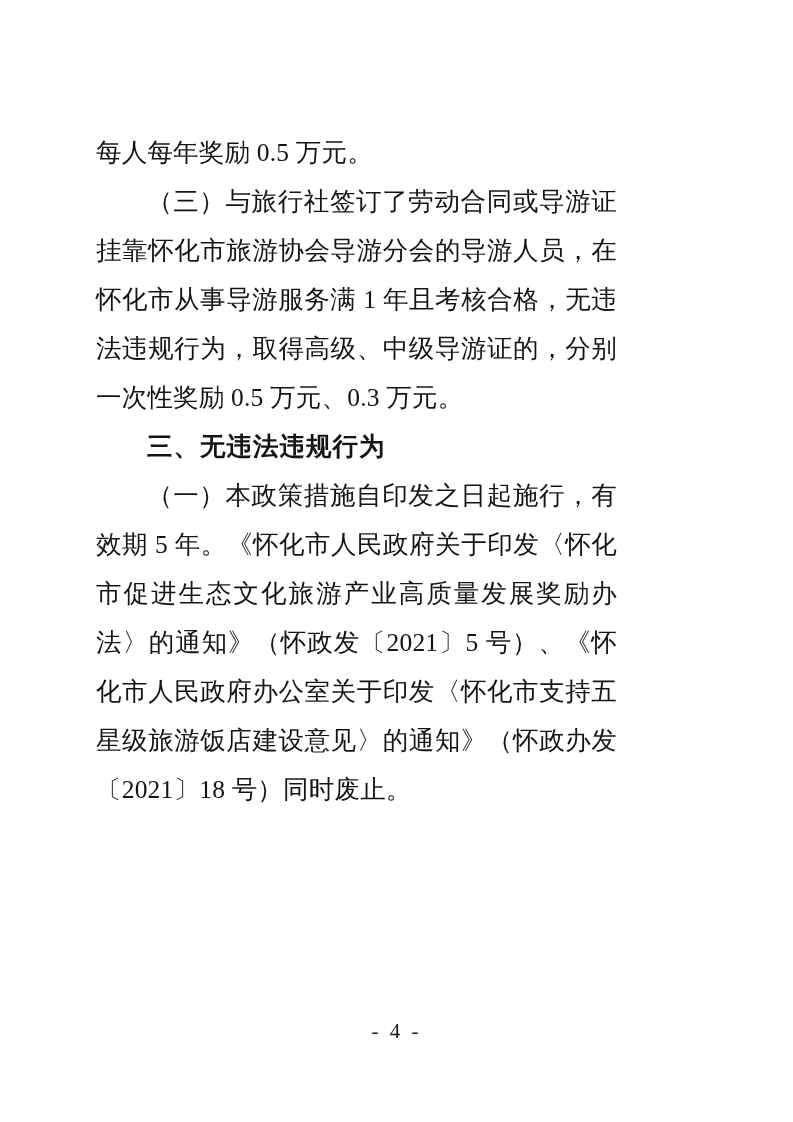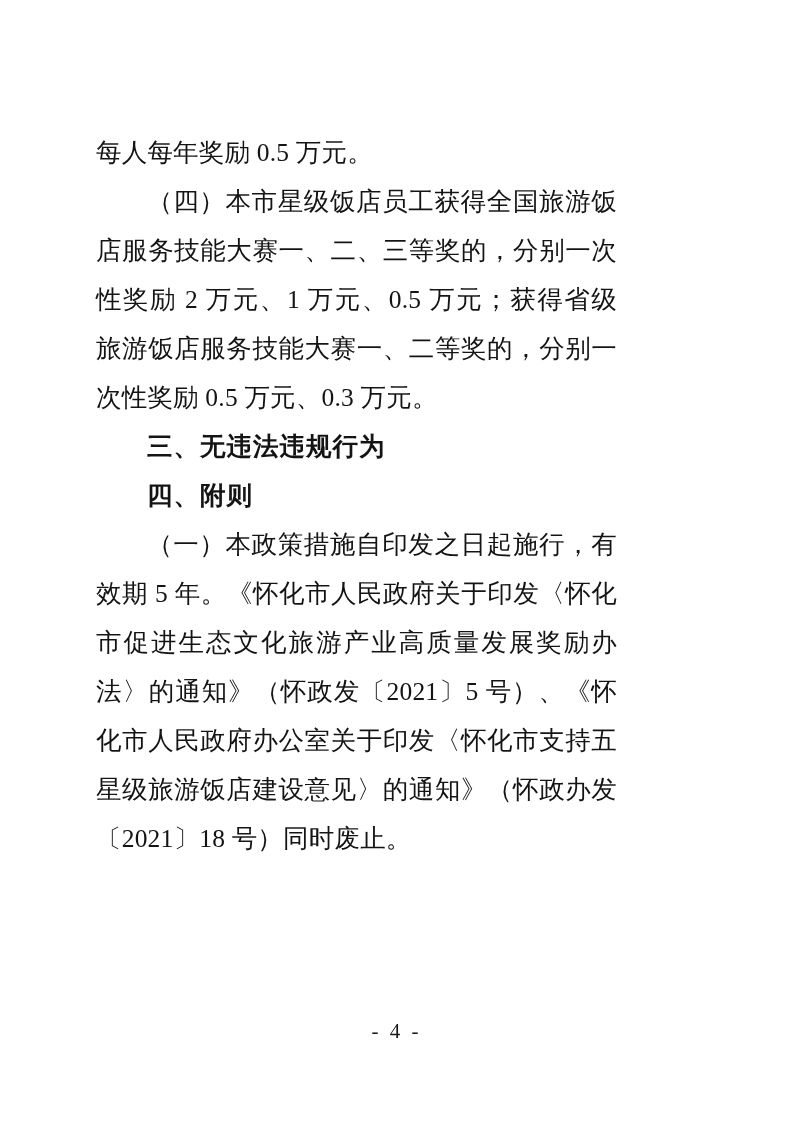--- a/index.html
+++ b/index.html
@@ -66,6 +66,7 @@
 <div class="page">
   <div class="doc-body">
     <p class="para">每人每年奖励 0.5 万元。</p>
+    <p class="para indent">（三）与旅行社签订了劳动合同或导游证挂靠怀化市旅游协会导游分会的导游人员，在怀化市从事导游服务满 1 年且考核合格，无违法违规行为，取得高级、中级导游证的，分别一次性奖励 0.5 万元、0.3 万元。</p>
     <p class="para indent">（四）本市星级饭店员工获得全国旅游饭店服务技能大赛一、二、三等奖的，分别一次性奖励 2 万元、1 万元、0.5 万元；获得省级旅游饭店服务技能大赛一、二等奖的，分别一次性奖励 0.5 万元、0.3 万元。</p>
     <p class="para heading">三、无违法违规行为</p>
     <p class="para heading">四、附则</p>

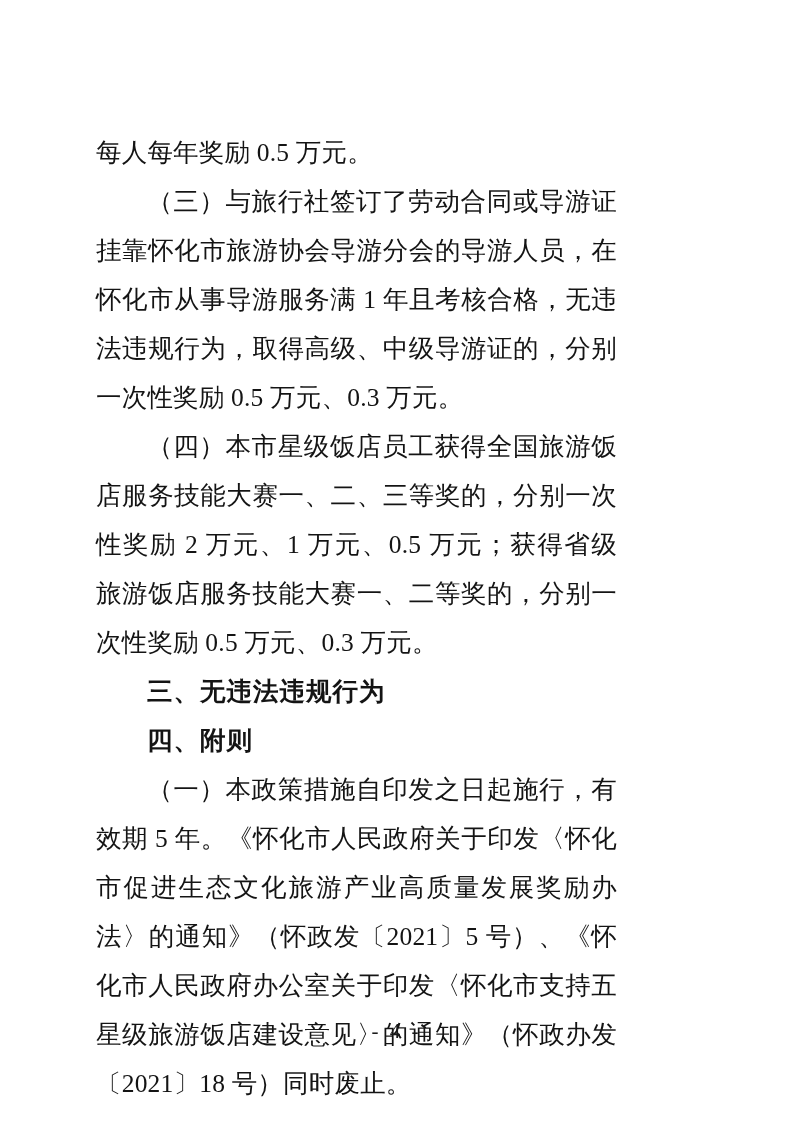--- a/index.html
+++ b/index.html
@@ -67,7 +67,6 @@
   <div class="doc-body">
     <p class="para">每人每年奖励 0.5 万元。</p>
     <p class="para indent">（三）与旅行社签订了劳动合同或导游证挂靠怀化市旅游协会导游分会的导游人员，在怀化市从事导游服务满 1 年且考核合格，无违法违规行为，取得高级、中级导游证的，分别一次性奖励 0.5 万元、0.3 万元。</p>
-    <p class="para indent">（四）本市星级饭店员工获得全国旅游饭店服务技能大赛一、二、三等奖的，分别一次性奖励 2 万元、1 万元、0.5 万元；获得省级旅游饭店服务技能大赛一、二等奖的，分别一次性奖励 0.5 万元、0.3 万元。</p>
     <p class="para heading">三、无违法违规行为</p>
     <p class="para heading">四、附则</p>
     <p class="para indent">（一）本政策措施自印发之日起施行，有效期 5 年。《怀化市人民政府关于印发〈怀化市促进生态文化旅游产业高质量发展奖励办法〉的通知》（怀政发〔2021〕5 号）、《怀化市人民政府办公室关于印发〈怀化市支持五星级旅游饭店建设意见〉的通知》（怀政办发〔2021〕18 号）同时废止。</p>

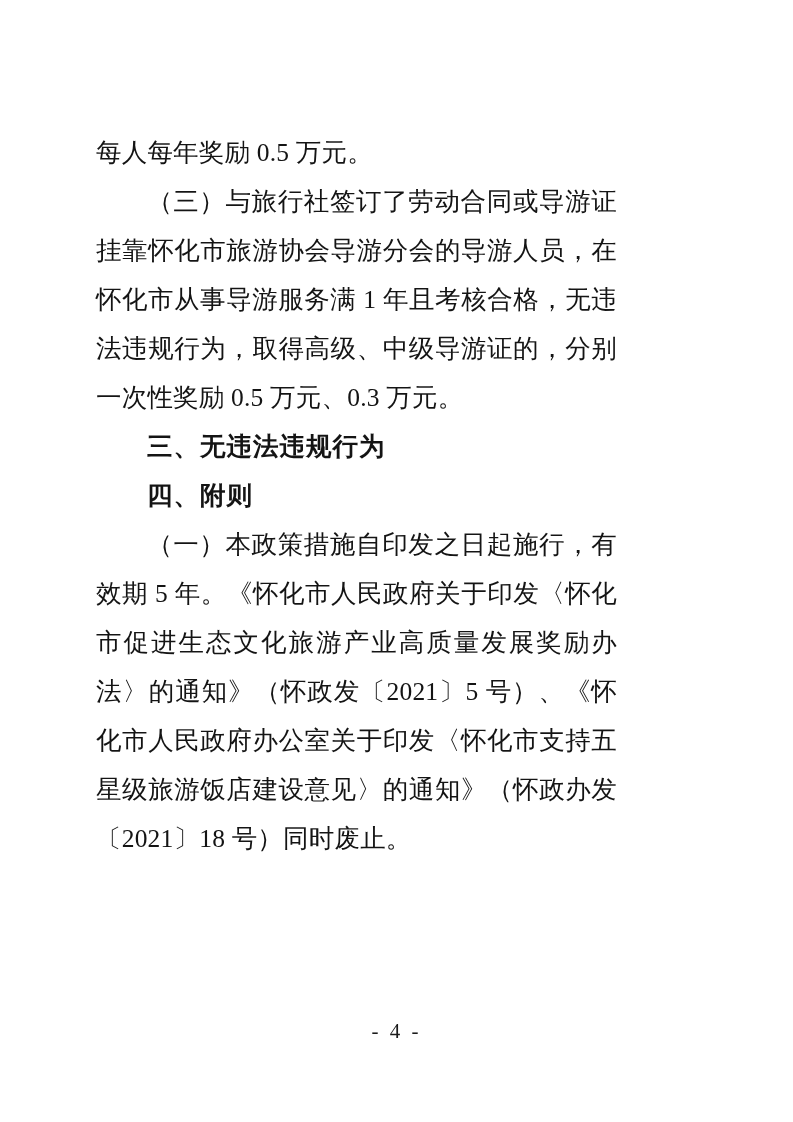--- a/index.html
+++ b/index.html
@@ -68,7 +68,6 @@
     <p class="para">每人每年奖励 0.5 万元。</p>
     <p class="para indent">（三）与旅行社签订了劳动合同或导游证挂靠怀化市旅游协会导游分会的导游人员，在怀化市从事导游服务满 1 年且考核合格，无违法违规行为，取得高级、中级导游证的，分别一次性奖励 0.5 万元、0.3 万元。</p>
     <p class="para heading">三、无违法违规行为</p>
-    <p class="para heading">四、附则</p>
     <p class="para indent">（一）本政策措施自印发之日起施行，有效期 5 年。《怀化市人民政府关于印发〈怀化市促进生态文化旅游产业高质量发展奖励办法〉的通知》（怀政发〔2021〕5 号）、《怀化市人民政府办公室关于印发〈怀化市支持五星级旅游饭店建设意见〉的通知》（怀政办发〔2021〕18 号）同时废止。</p>
   </div>
 </div>

